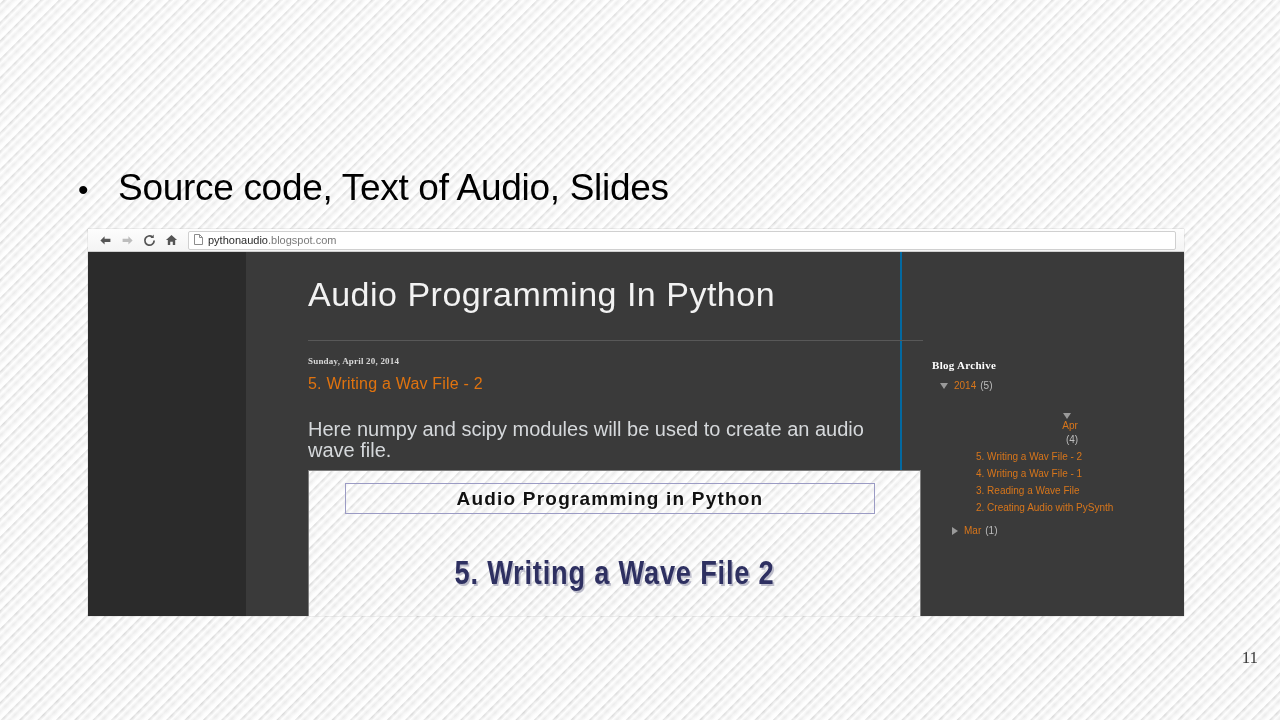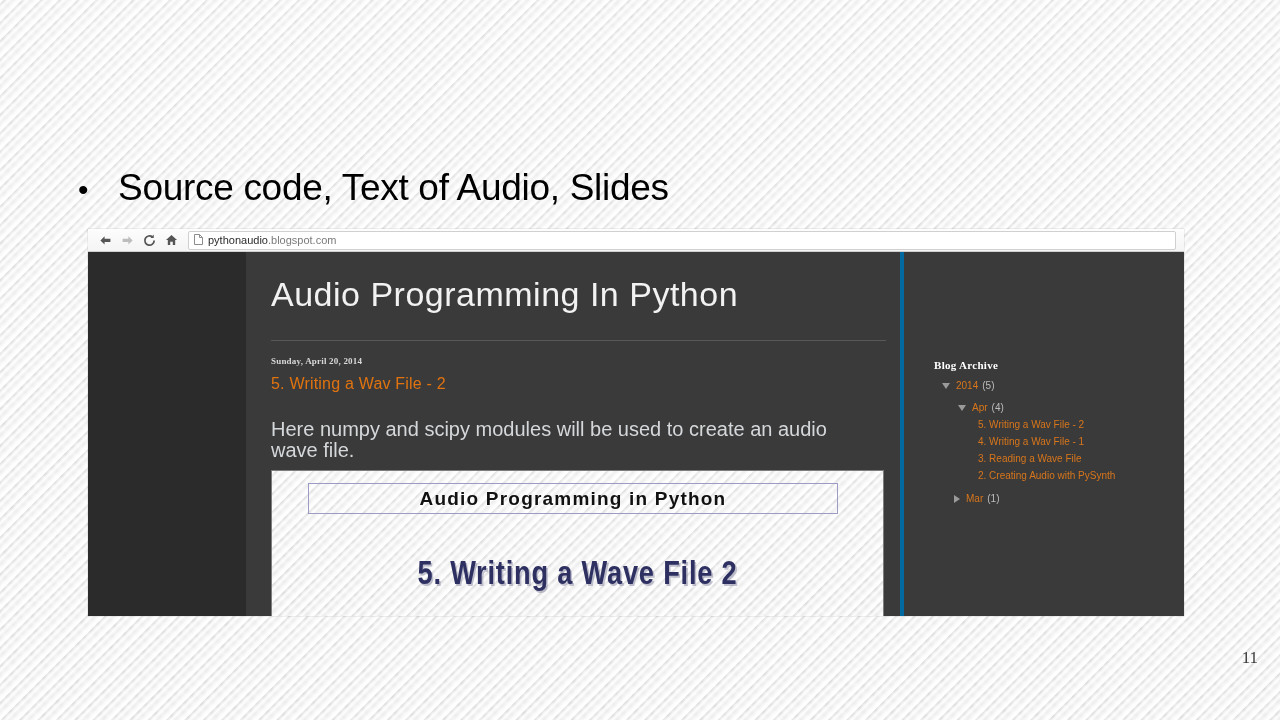--- a/index.html
+++ b/index.html
@@ -162,7 +162,7 @@
     width: 654px;
     flex: 0 0 654px;
     position: relative;
-    padding-left: 25px;
+    padding-left: 62px;
     box-sizing: border-box;
   }
   #sidebar-column {

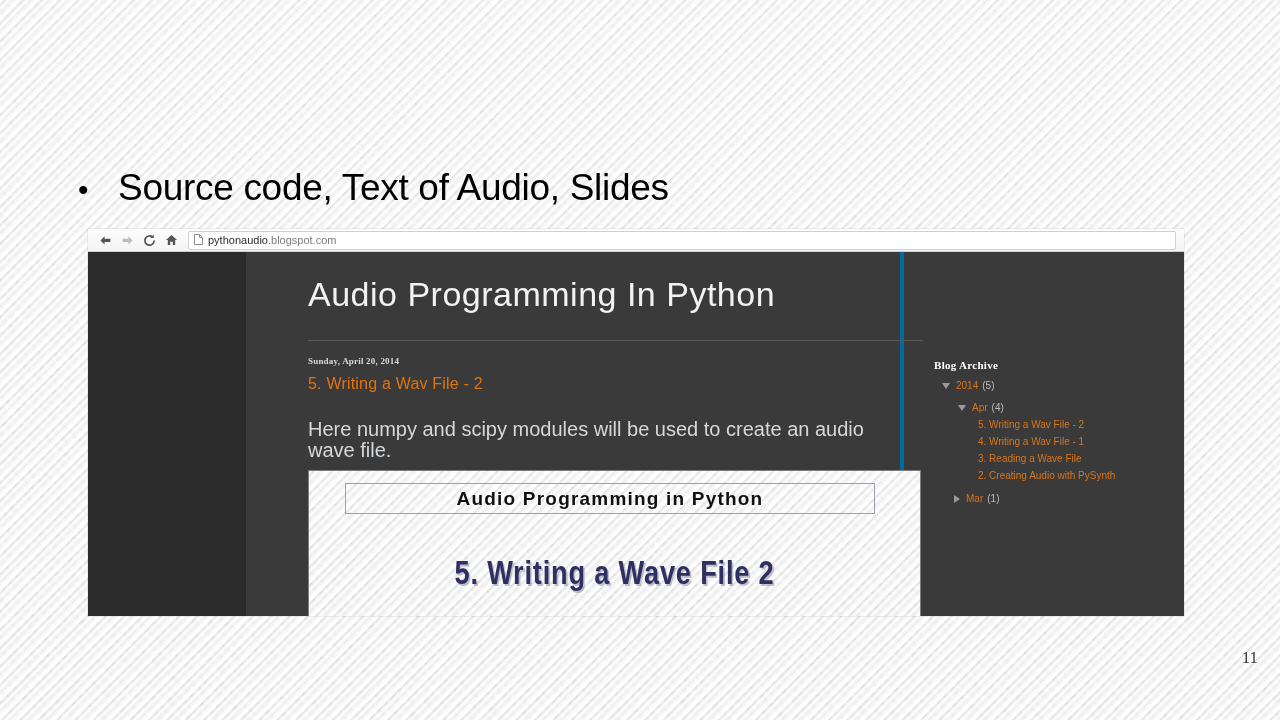--- a/index.html
+++ b/index.html
@@ -167,7 +167,7 @@
   }
   #sidebar-column {
     flex: 1 1 auto;
-    border-left: 4px solid #0369a1;
+    border-left: 2px solid #0369a1;
     padding-left: 30px;
     padding-top: 107px;
     box-sizing: border-box;

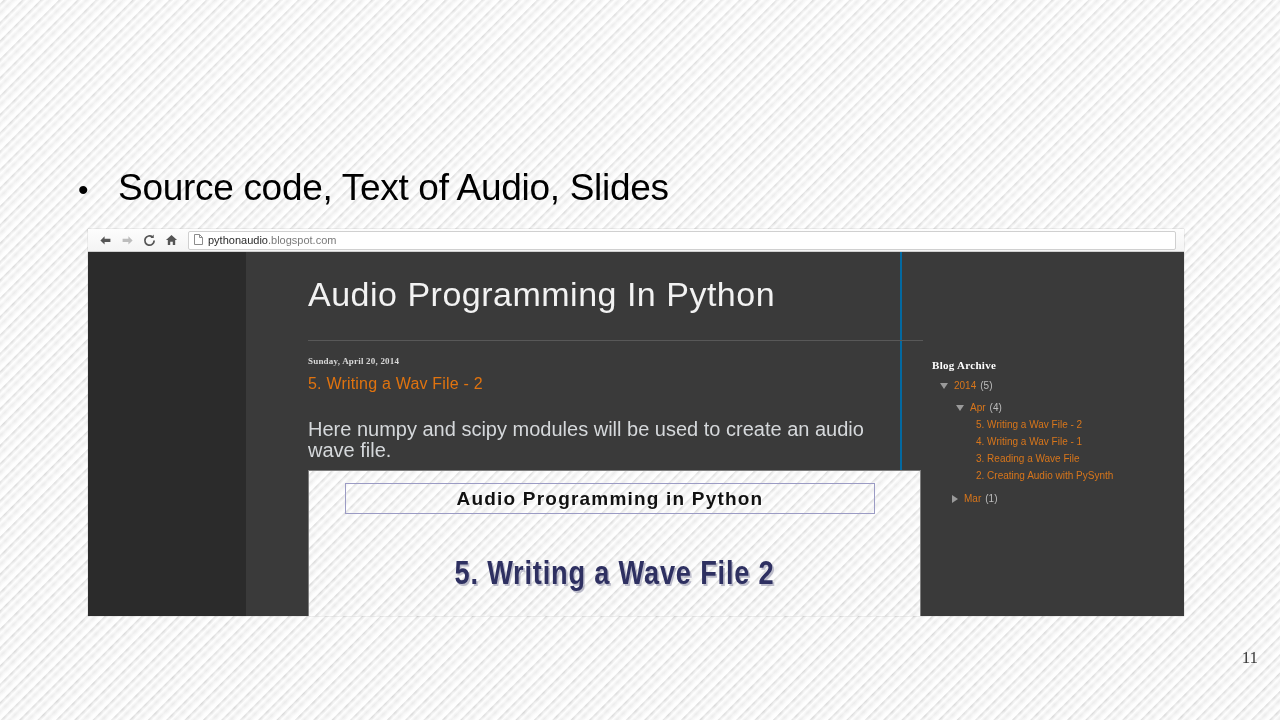--- a/index.html
+++ b/index.html
@@ -293,7 +293,7 @@
     white-space: nowrap;
   }
   .arch-year   { margin-top: 8px;  padding-left: 8px;  }
-  .arch-month  { margin-top: 8px;  padding-left: 24px; }
+  .arch-month  { margin-top: 20px;  padding-left: 24px; flex-direction: column; }
   .arch-post   { margin-top: 3px;  padding-left: 44px; }
   .arch-mar    { margin-top: 9px;  padding-left: 20px; }
   .arch-count  { color: #bdbdbd; margin-left: 4px; }

